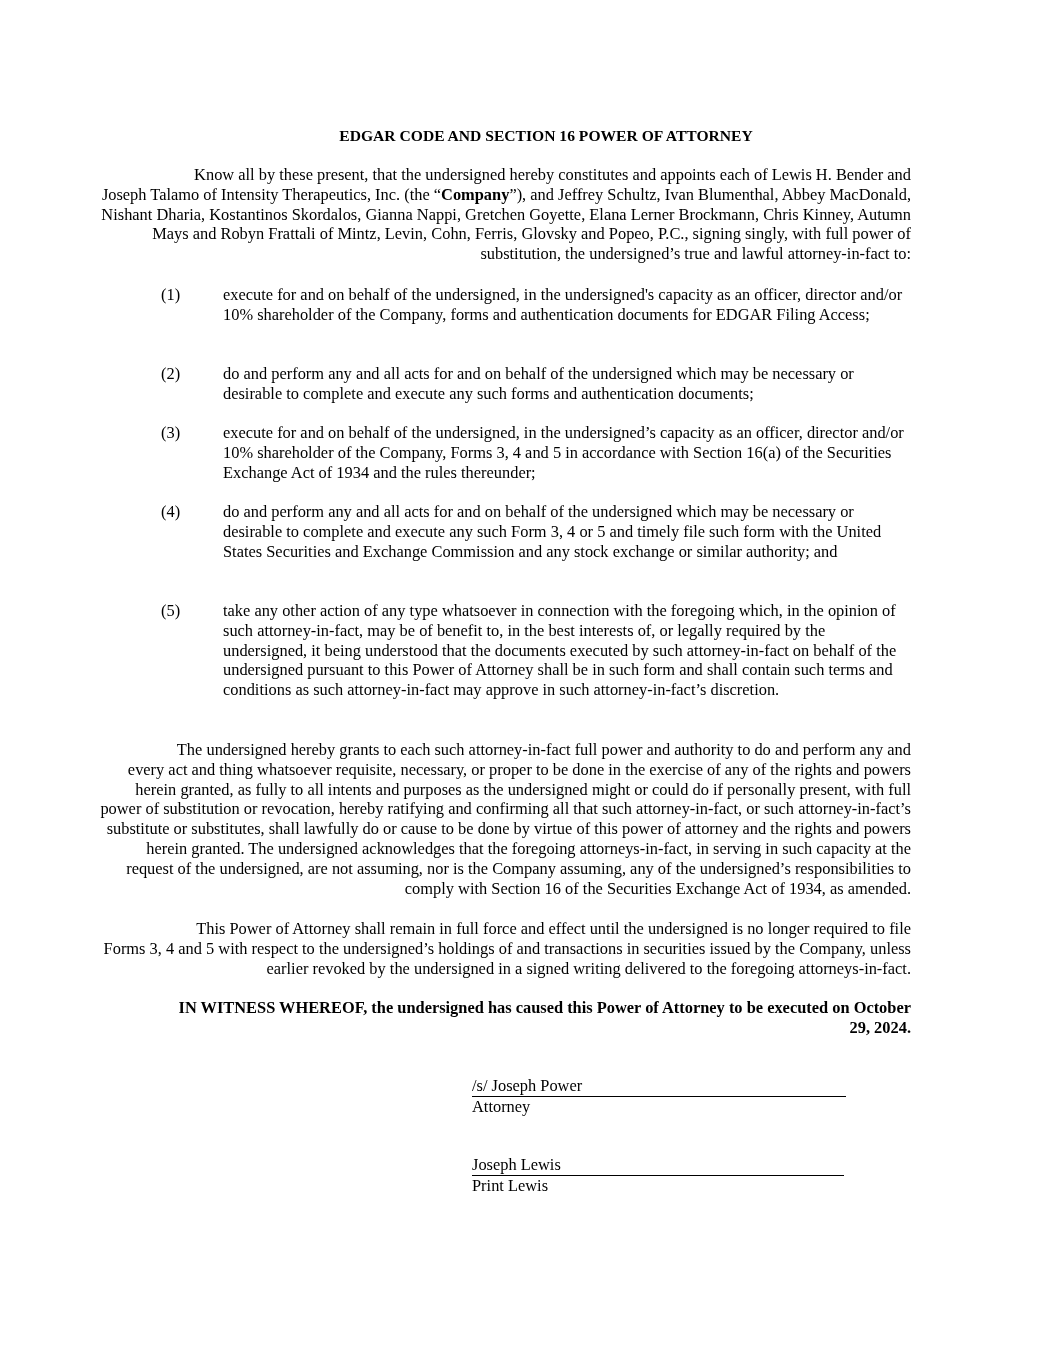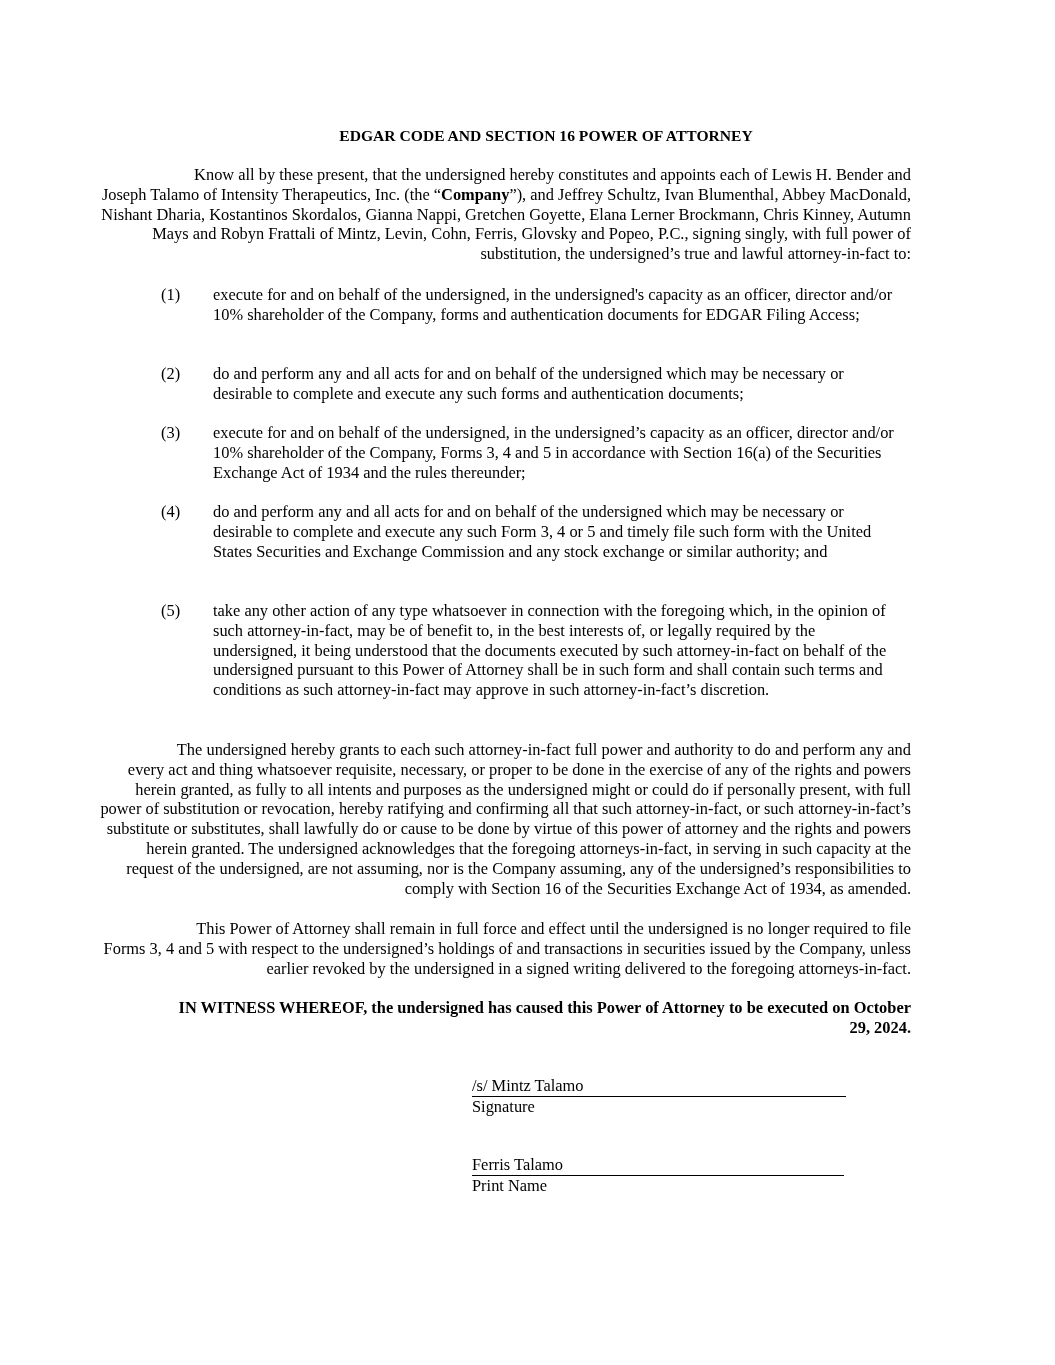--- a/index.html
+++ b/index.html
@@ -11,7 +11,7 @@
     .para .indent { display: inline-block; width: 62px; }
     .item { position: absolute; left: 161px; width: 760px; }
     .item .num { position: absolute; left: 0; top: 0; width: 62px; }
-    .item .txt { position: absolute; left: 52px; top: 0; width: 690px; }
+    .item .txt { position: absolute; left: 62px; top: 0; width: 690px; }
     .sig { position: absolute; left: 472px; width: 380px; }
     .sig .line { display: block; border-bottom: 1px solid #000; line-height: 18px; height: 19px; }
     .sig .lbl { display: block; }

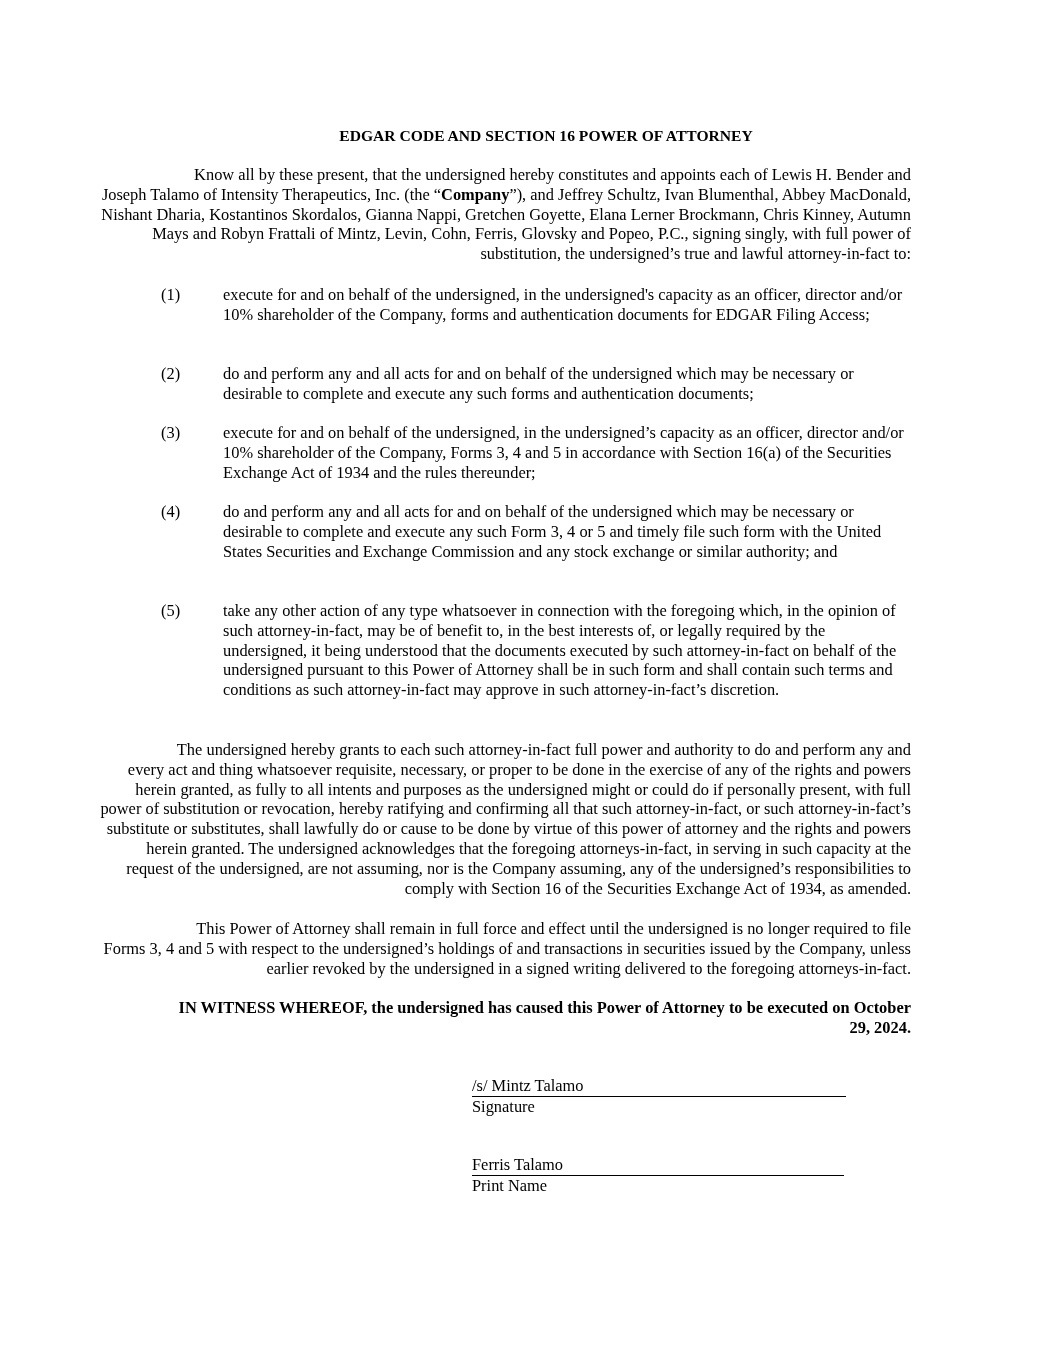--- a/index.html
+++ b/index.html
@@ -58,7 +58,7 @@
   <div class="para" style="top:998px;font-weight:bold;"><span class="indent"></span><span>IN WITNESS WHEREOF, the undersigned has caused this Power of Attorney to be executed on October 29, 2024.</span></div>
 
   <div class="sig" style="top:1077px; width:374px;">
-    <span class="line">/s/ Mintz Talamo</span>
+    <span class="line">/s/ Joseph Power</span>
     <span class="lbl">Signature</span>
   </div>
 

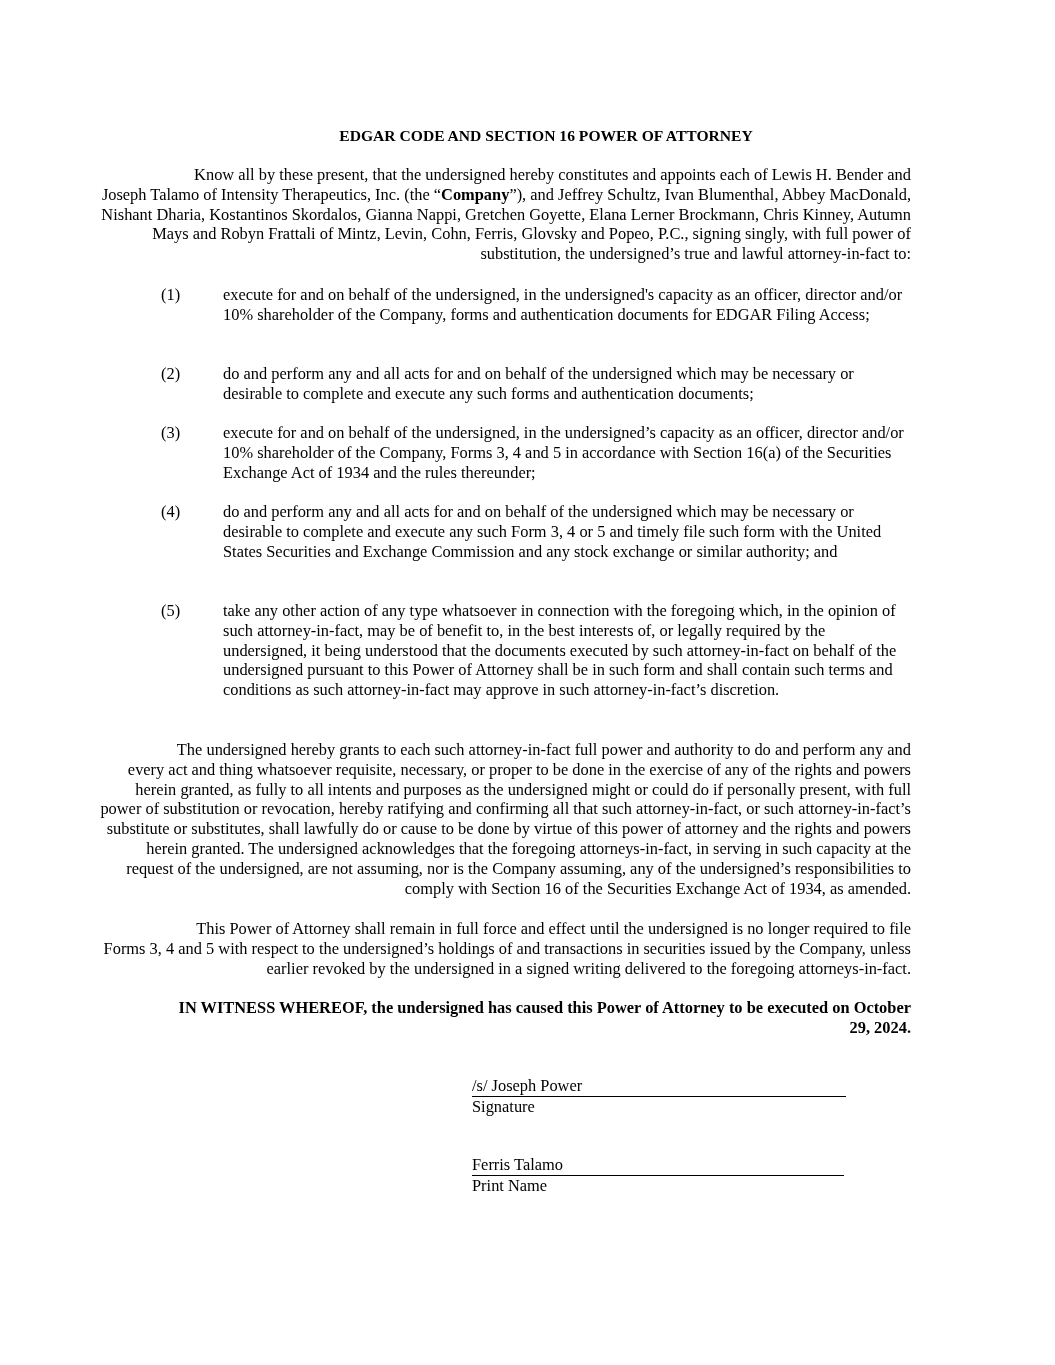--- a/index.html
+++ b/index.html
@@ -59,7 +59,7 @@
 
   <div class="sig" style="top:1077px; width:374px;">
     <span class="line">/s/ Joseph Power</span>
-    <span class="lbl">Signature</span>
+    <span class="lbl">Attorney</span>
   </div>
 
   <div class="sig" style="top:1156px; width:372px;">

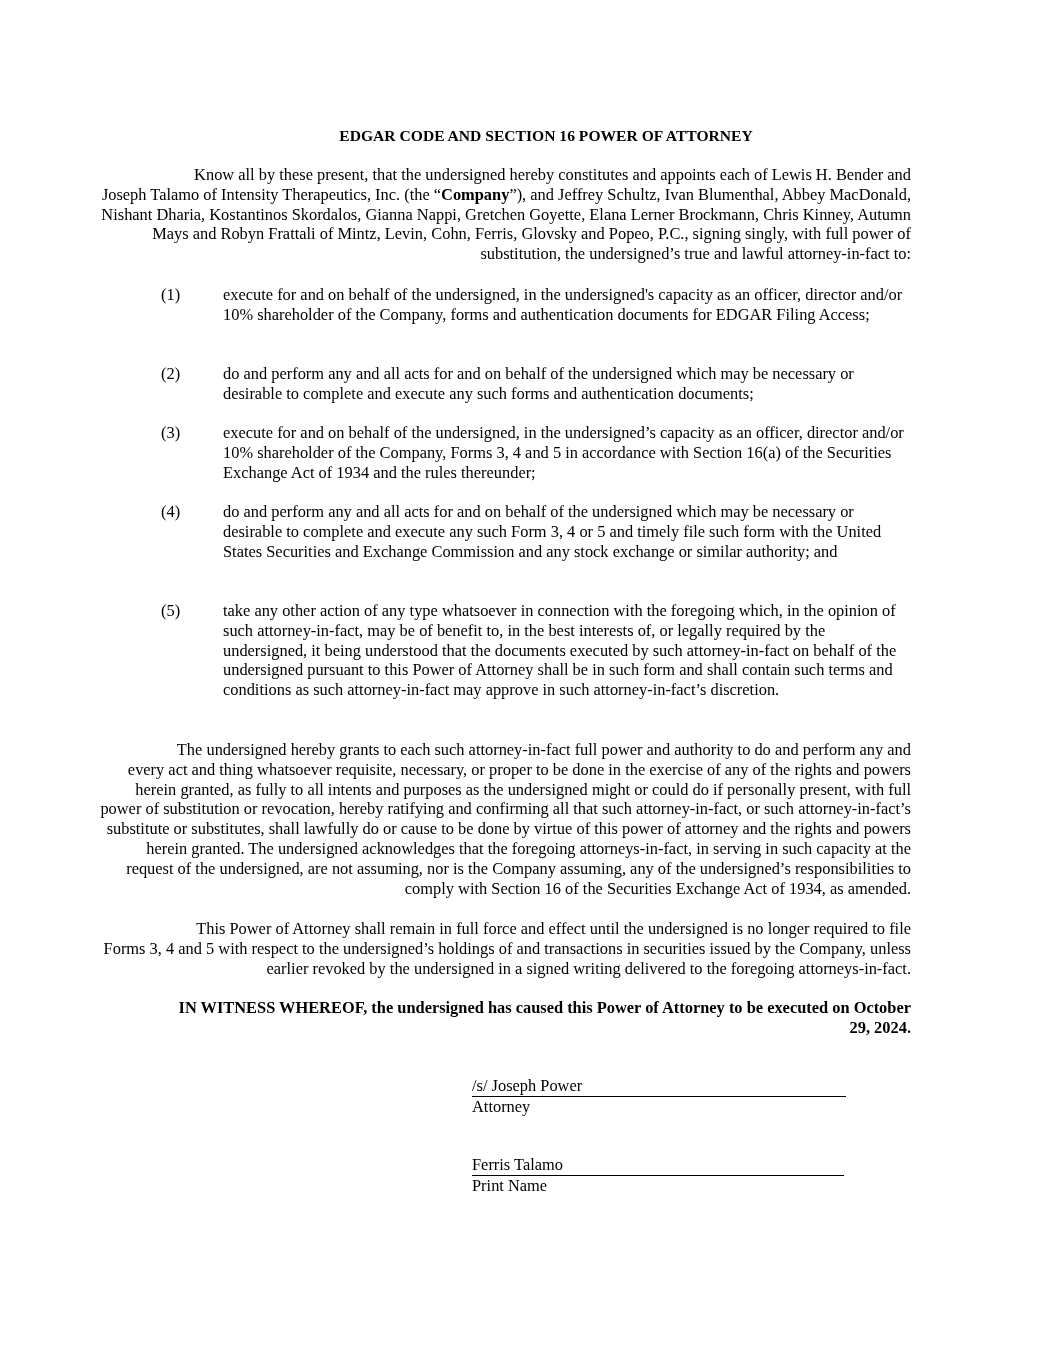--- a/index.html
+++ b/index.html
@@ -63,7 +63,7 @@
   </div>
 
   <div class="sig" style="top:1156px; width:372px;">
-    <span class="line">Ferris Talamo</span>
+    <span class="line">Joseph Lewis</span>
     <span class="lbl">Print Name</span>
   </div>
 

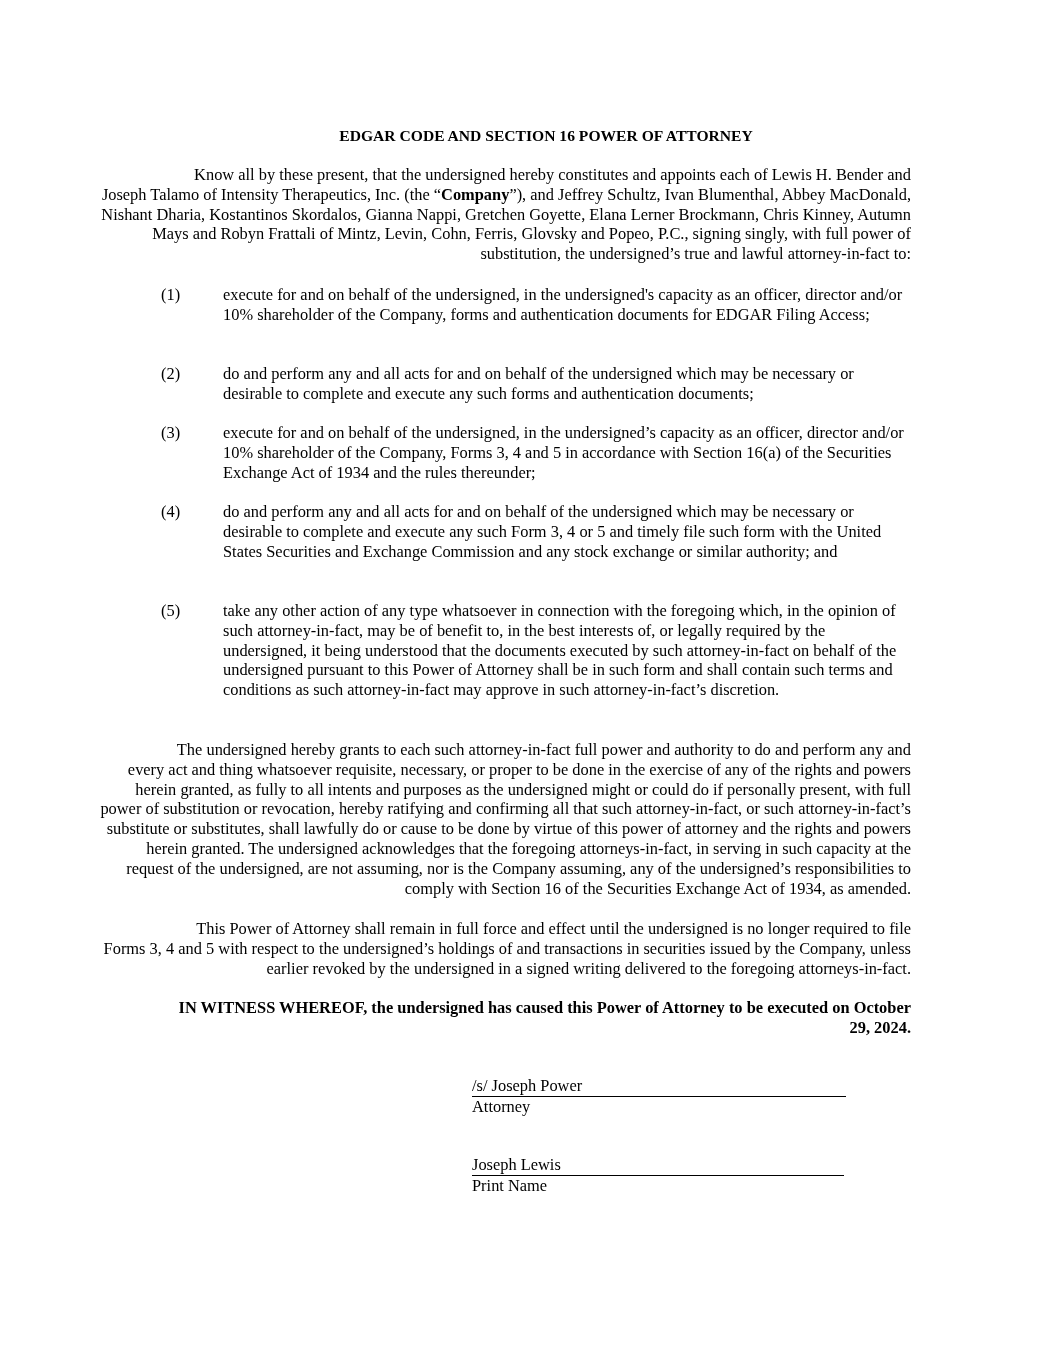--- a/index.html
+++ b/index.html
@@ -64,7 +64,7 @@
 
   <div class="sig" style="top:1156px; width:372px;">
     <span class="line">Joseph Lewis</span>
-    <span class="lbl">Print Name</span>
+    <span class="lbl">Print Lewis</span>
   </div>
 
 </div>

